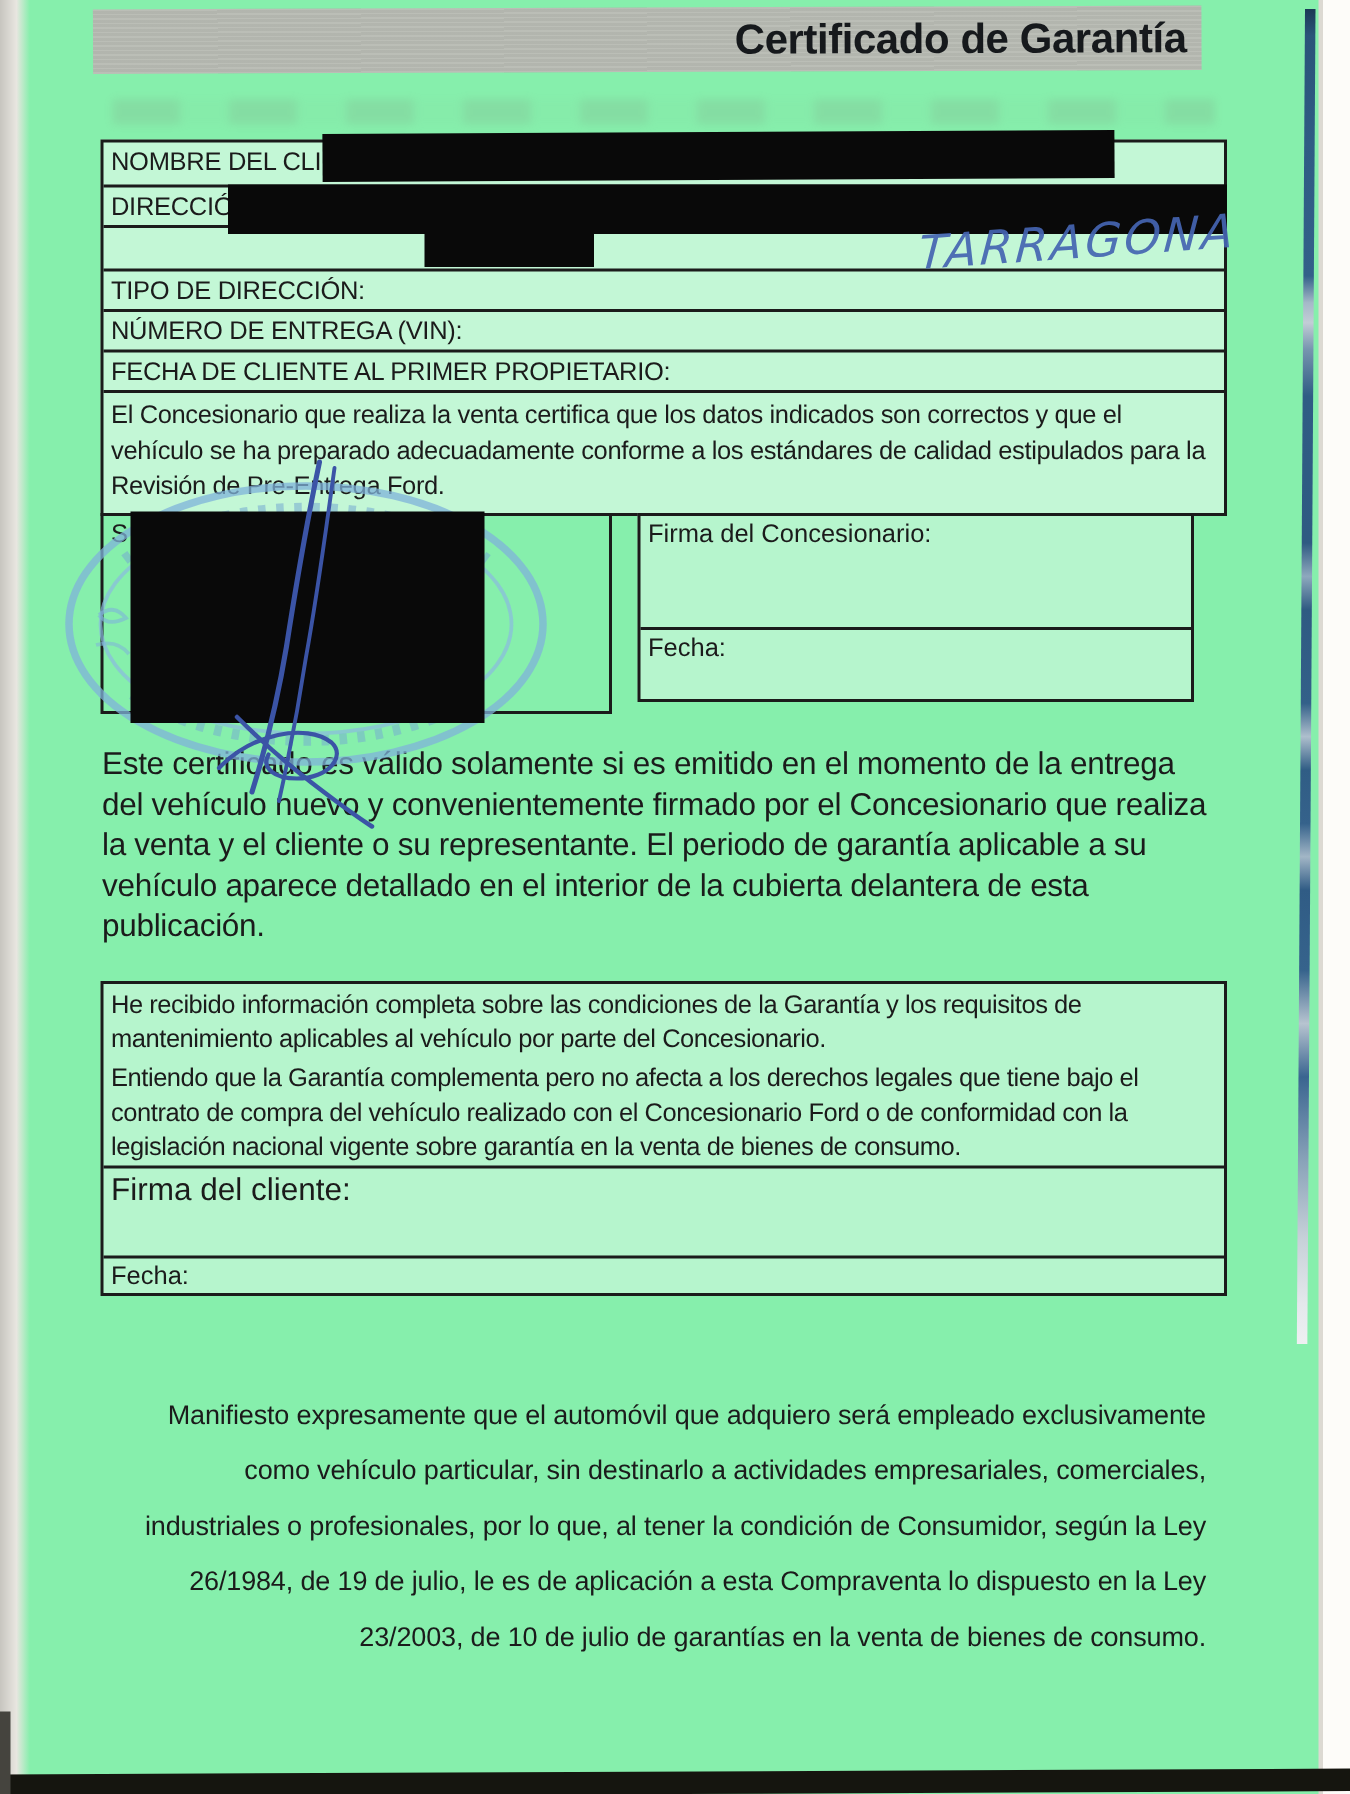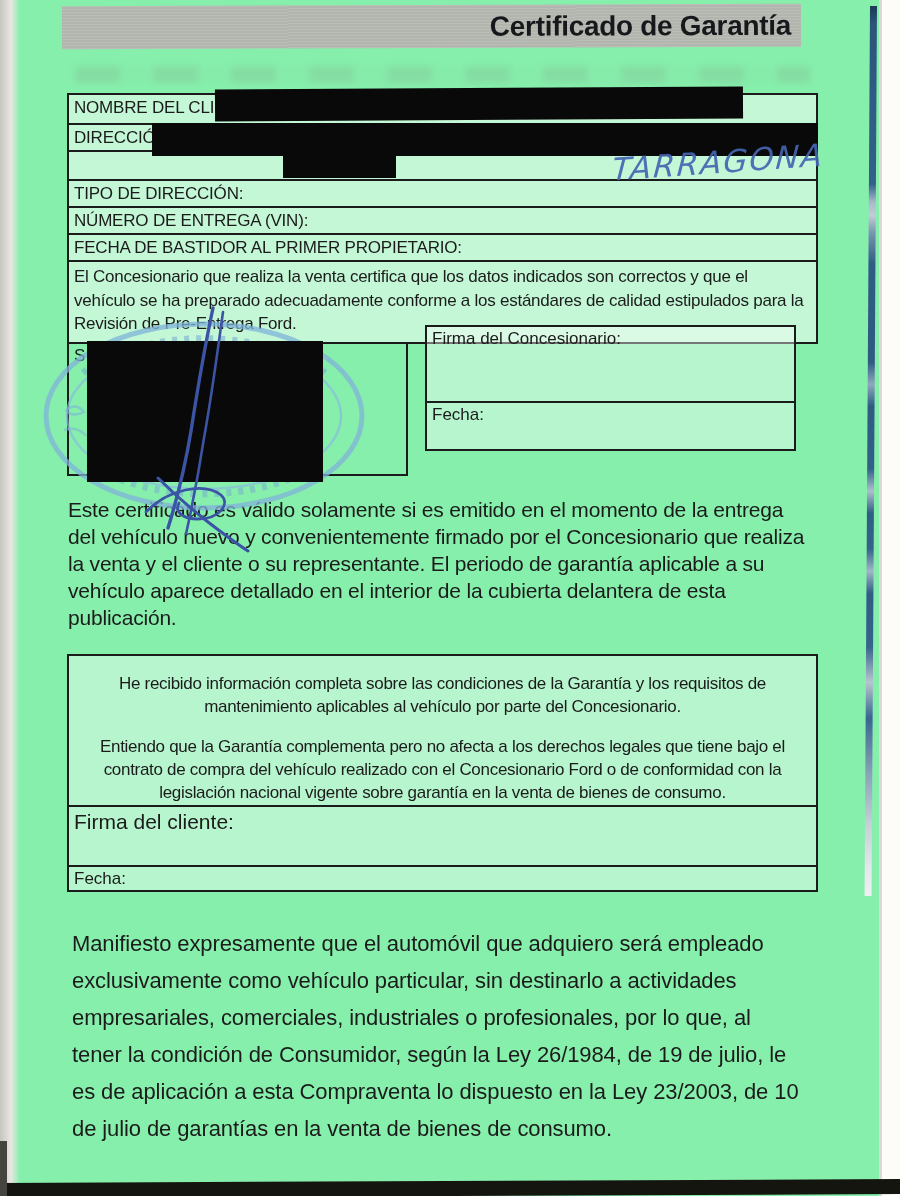--- a/index.html
+++ b/index.html
@@ -121,7 +121,7 @@
       <span>NÚMERO DE ENTREGA (VIN):</span>
     </div>
     <div class="form-row">
-      <span>FECHA DE BASTIDOR AL PRIMER PROPIETARIO:</span>
+      <span>FECHA DE CLIENTE AL PRIMER PROPIETARIO:</span>
     </div>
     <div class="statement">El Concesionario que realiza la venta certifica que los datos indicados son correctos y que el vehículo se ha preparado adecuadamente conforme a los estándares de calidad estipulados para la Revisión de Pre-Entrega Ford.</div>
   </div>

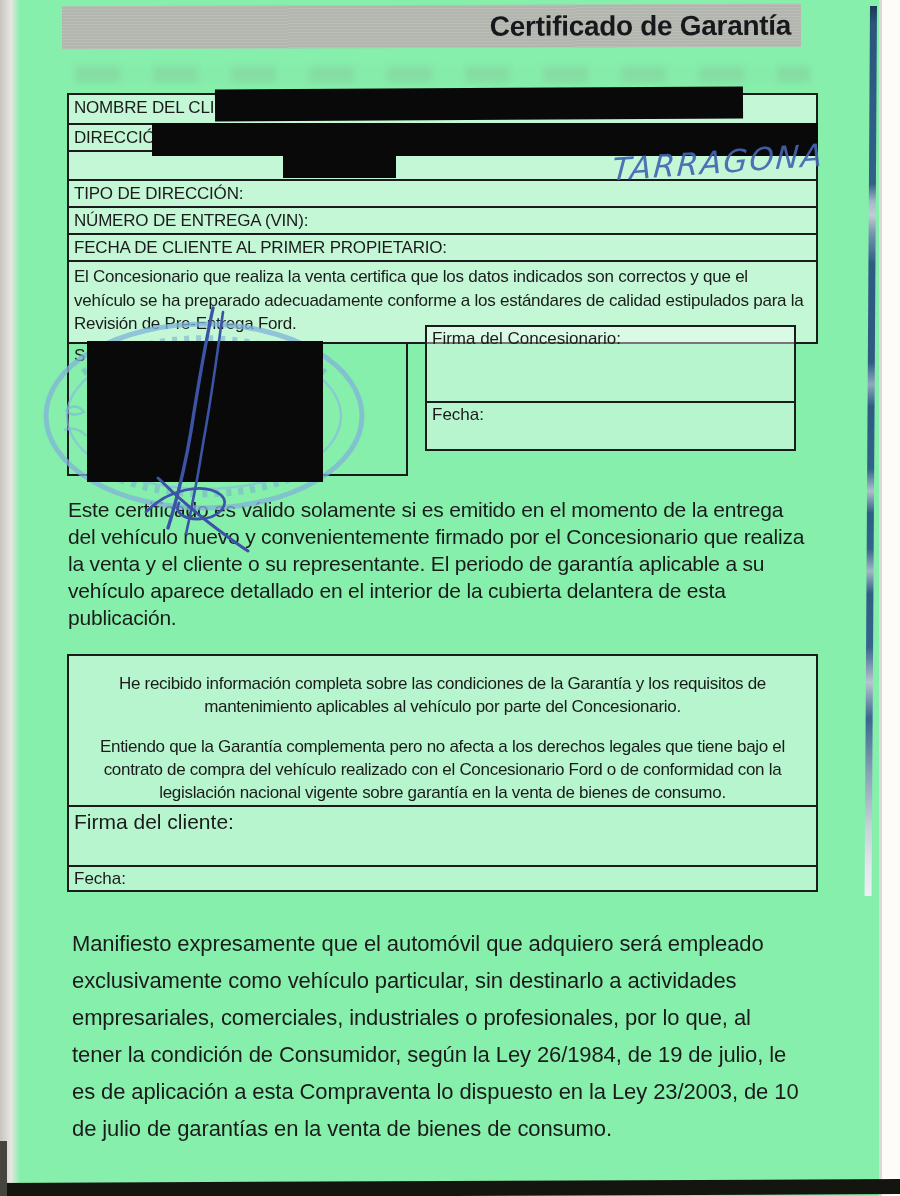--- a/index.html
+++ b/index.html
@@ -64,7 +64,7 @@
   
   .sig-stamp-box{position:absolute;left:67px;top:342px;width:341px;height:134px;
     border:2px solid #1b1b1b;box-sizing:border-box;padding:2px 5px;font-size:17px;z-index:0;}
-  .sig-right-box{position:absolute;left:425px;top:325px;width:371px;height:126px;
+  .sig-right-box{position:absolute;left:425px;top:342px;width:371px;height:126px;
     border:2px solid #1b1b1b;box-sizing:border-box;background:rgba(255,255,255,.4);}
   .sig-firma-cell{height:76px;border-bottom:2px solid #1b1b1b;box-sizing:border-box;
     padding:2px 5px;font-size:17px;}

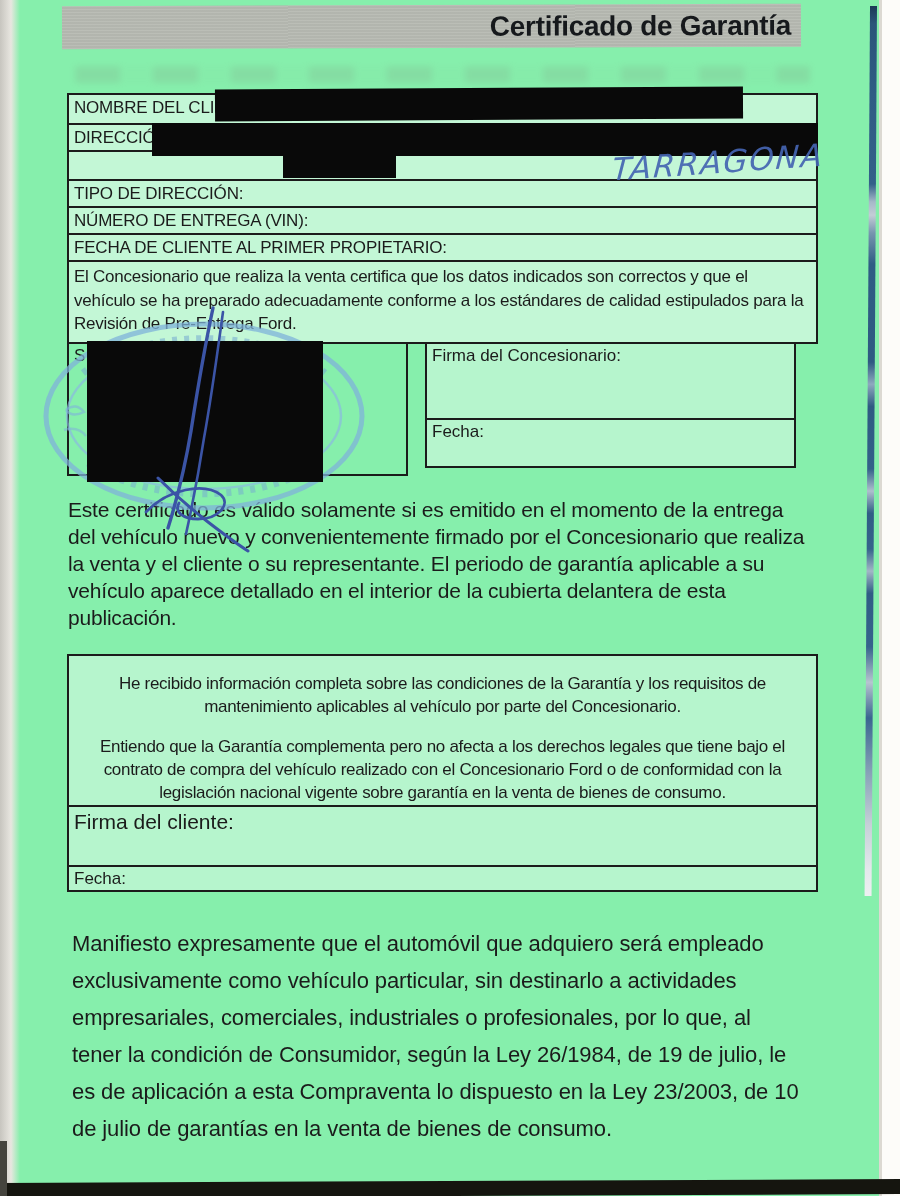--- a/index.html
+++ b/index.html
@@ -79,7 +79,7 @@
   
   .consent-box{position:absolute;left:67px;top:654px;width:751px;
     border:2px solid #1b1b1b;box-sizing:border-box;background:rgba(255,255,255,.4);}
-  .consent-box p{margin:0;padding:16px 5px 1px;font-size:17px;line-height:23px;letter-spacing:-.3px;text-align:center;}
+  .consent-box p{margin:0;padding:2px 5px 1px;font-size:17px;line-height:23px;letter-spacing:-.3px;}
   .client-sign-row{border-top:2px solid #1b1b1b;height:60px;box-sizing:border-box;
     padding:3px 5px;font-size:21px;}
   .client-date-row{border-top:2px solid #1b1b1b;height:25px;box-sizing:border-box;

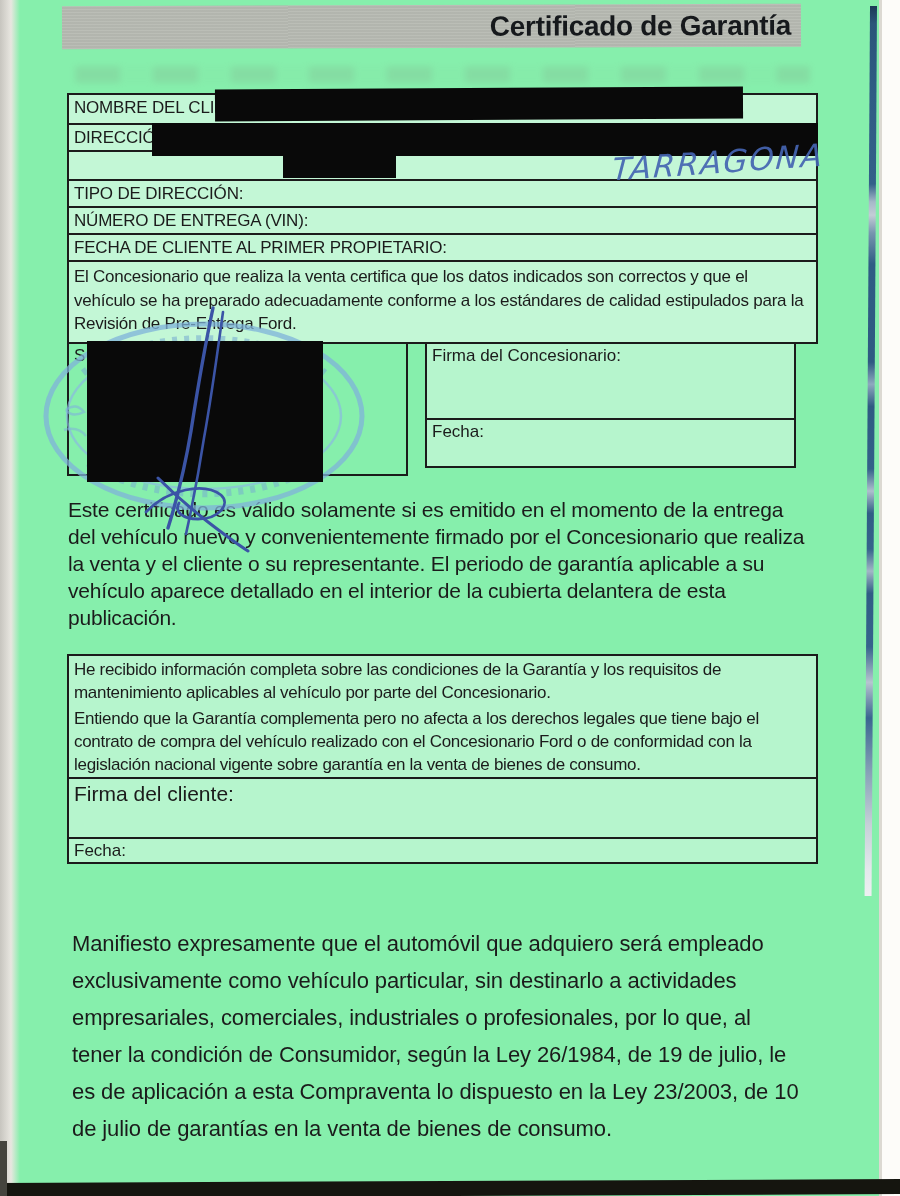--- a/index.html
+++ b/index.html
@@ -87,7 +87,7 @@
 
   
   .declaration{position:absolute;left:72px;top:925px;width:732px;
-    font-size:22px;line-height:37px;letter-spacing:-.1px;}
+    font-size:18px;line-height:37px;letter-spacing:-.1px;text-align:right;}
 </style>
 </head>
 <body>

